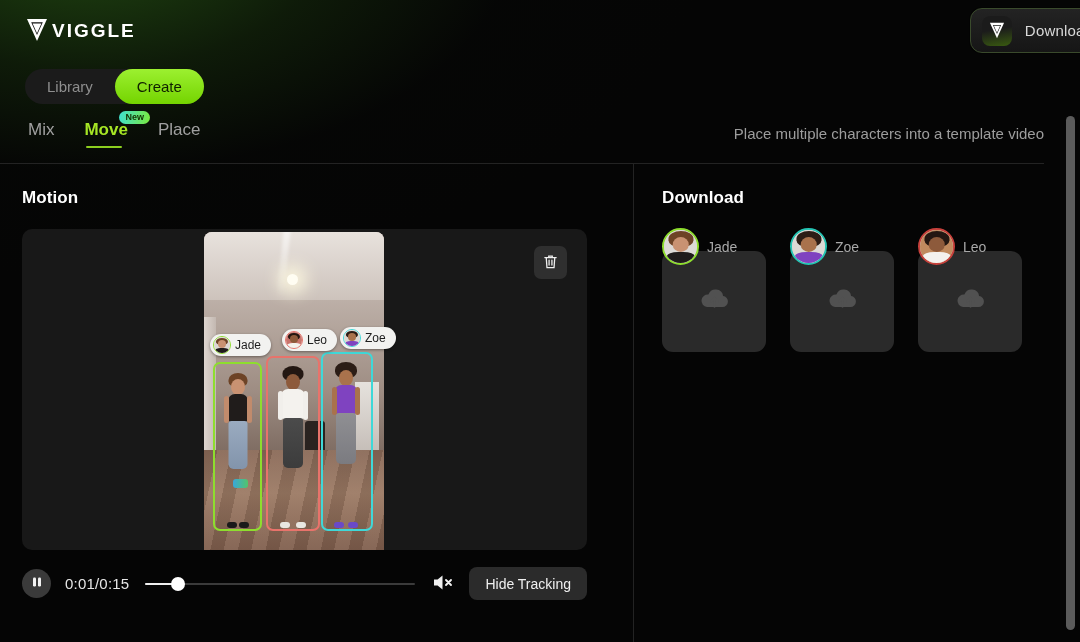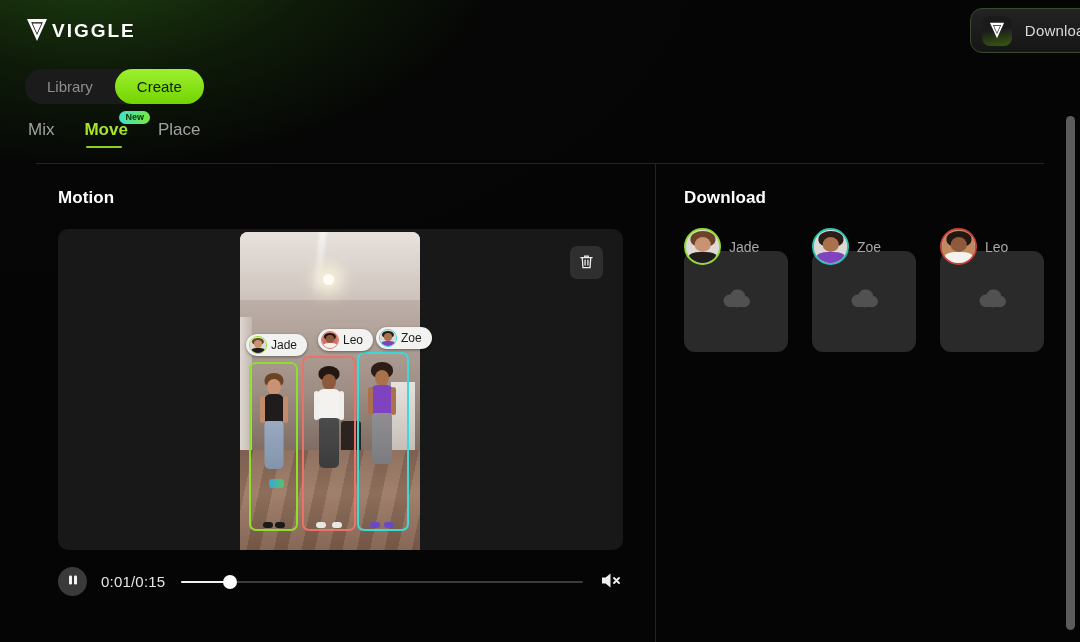--- a/index.html
+++ b/index.html
@@ -462,6 +462,7 @@
     <button class="tab">Place</button>
   </div>
 
+  <div class="tagline">Place multiple characters into a template video</div>
 
   <div class="panels">
 

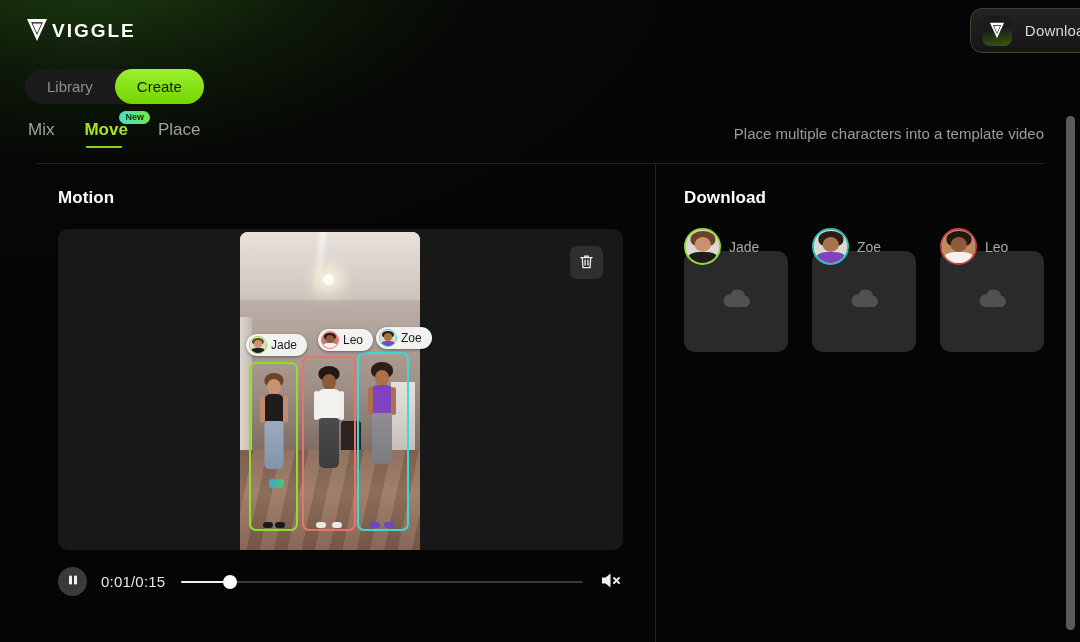--- a/index.html
+++ b/index.html
@@ -141,7 +141,6 @@
     left: 0; top: 163px;
     width: 1044px; height: 479px;
     display: flex;
-    padding-left: 36px;
   }
   .panel-motion {
     width: 634px;

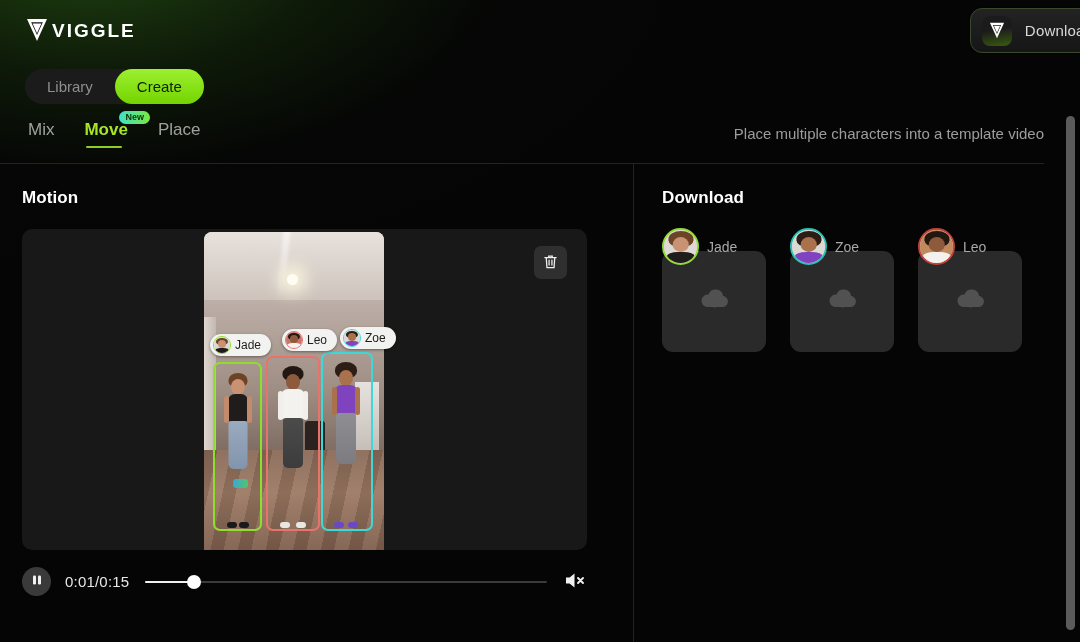--- a/index.html
+++ b/index.html
@@ -589,6 +589,7 @@
             </svg>
           </span>
         </button>
+        <button class="hide-track-btn">Hide Tracking</button>
       </div>
     </section>
 

